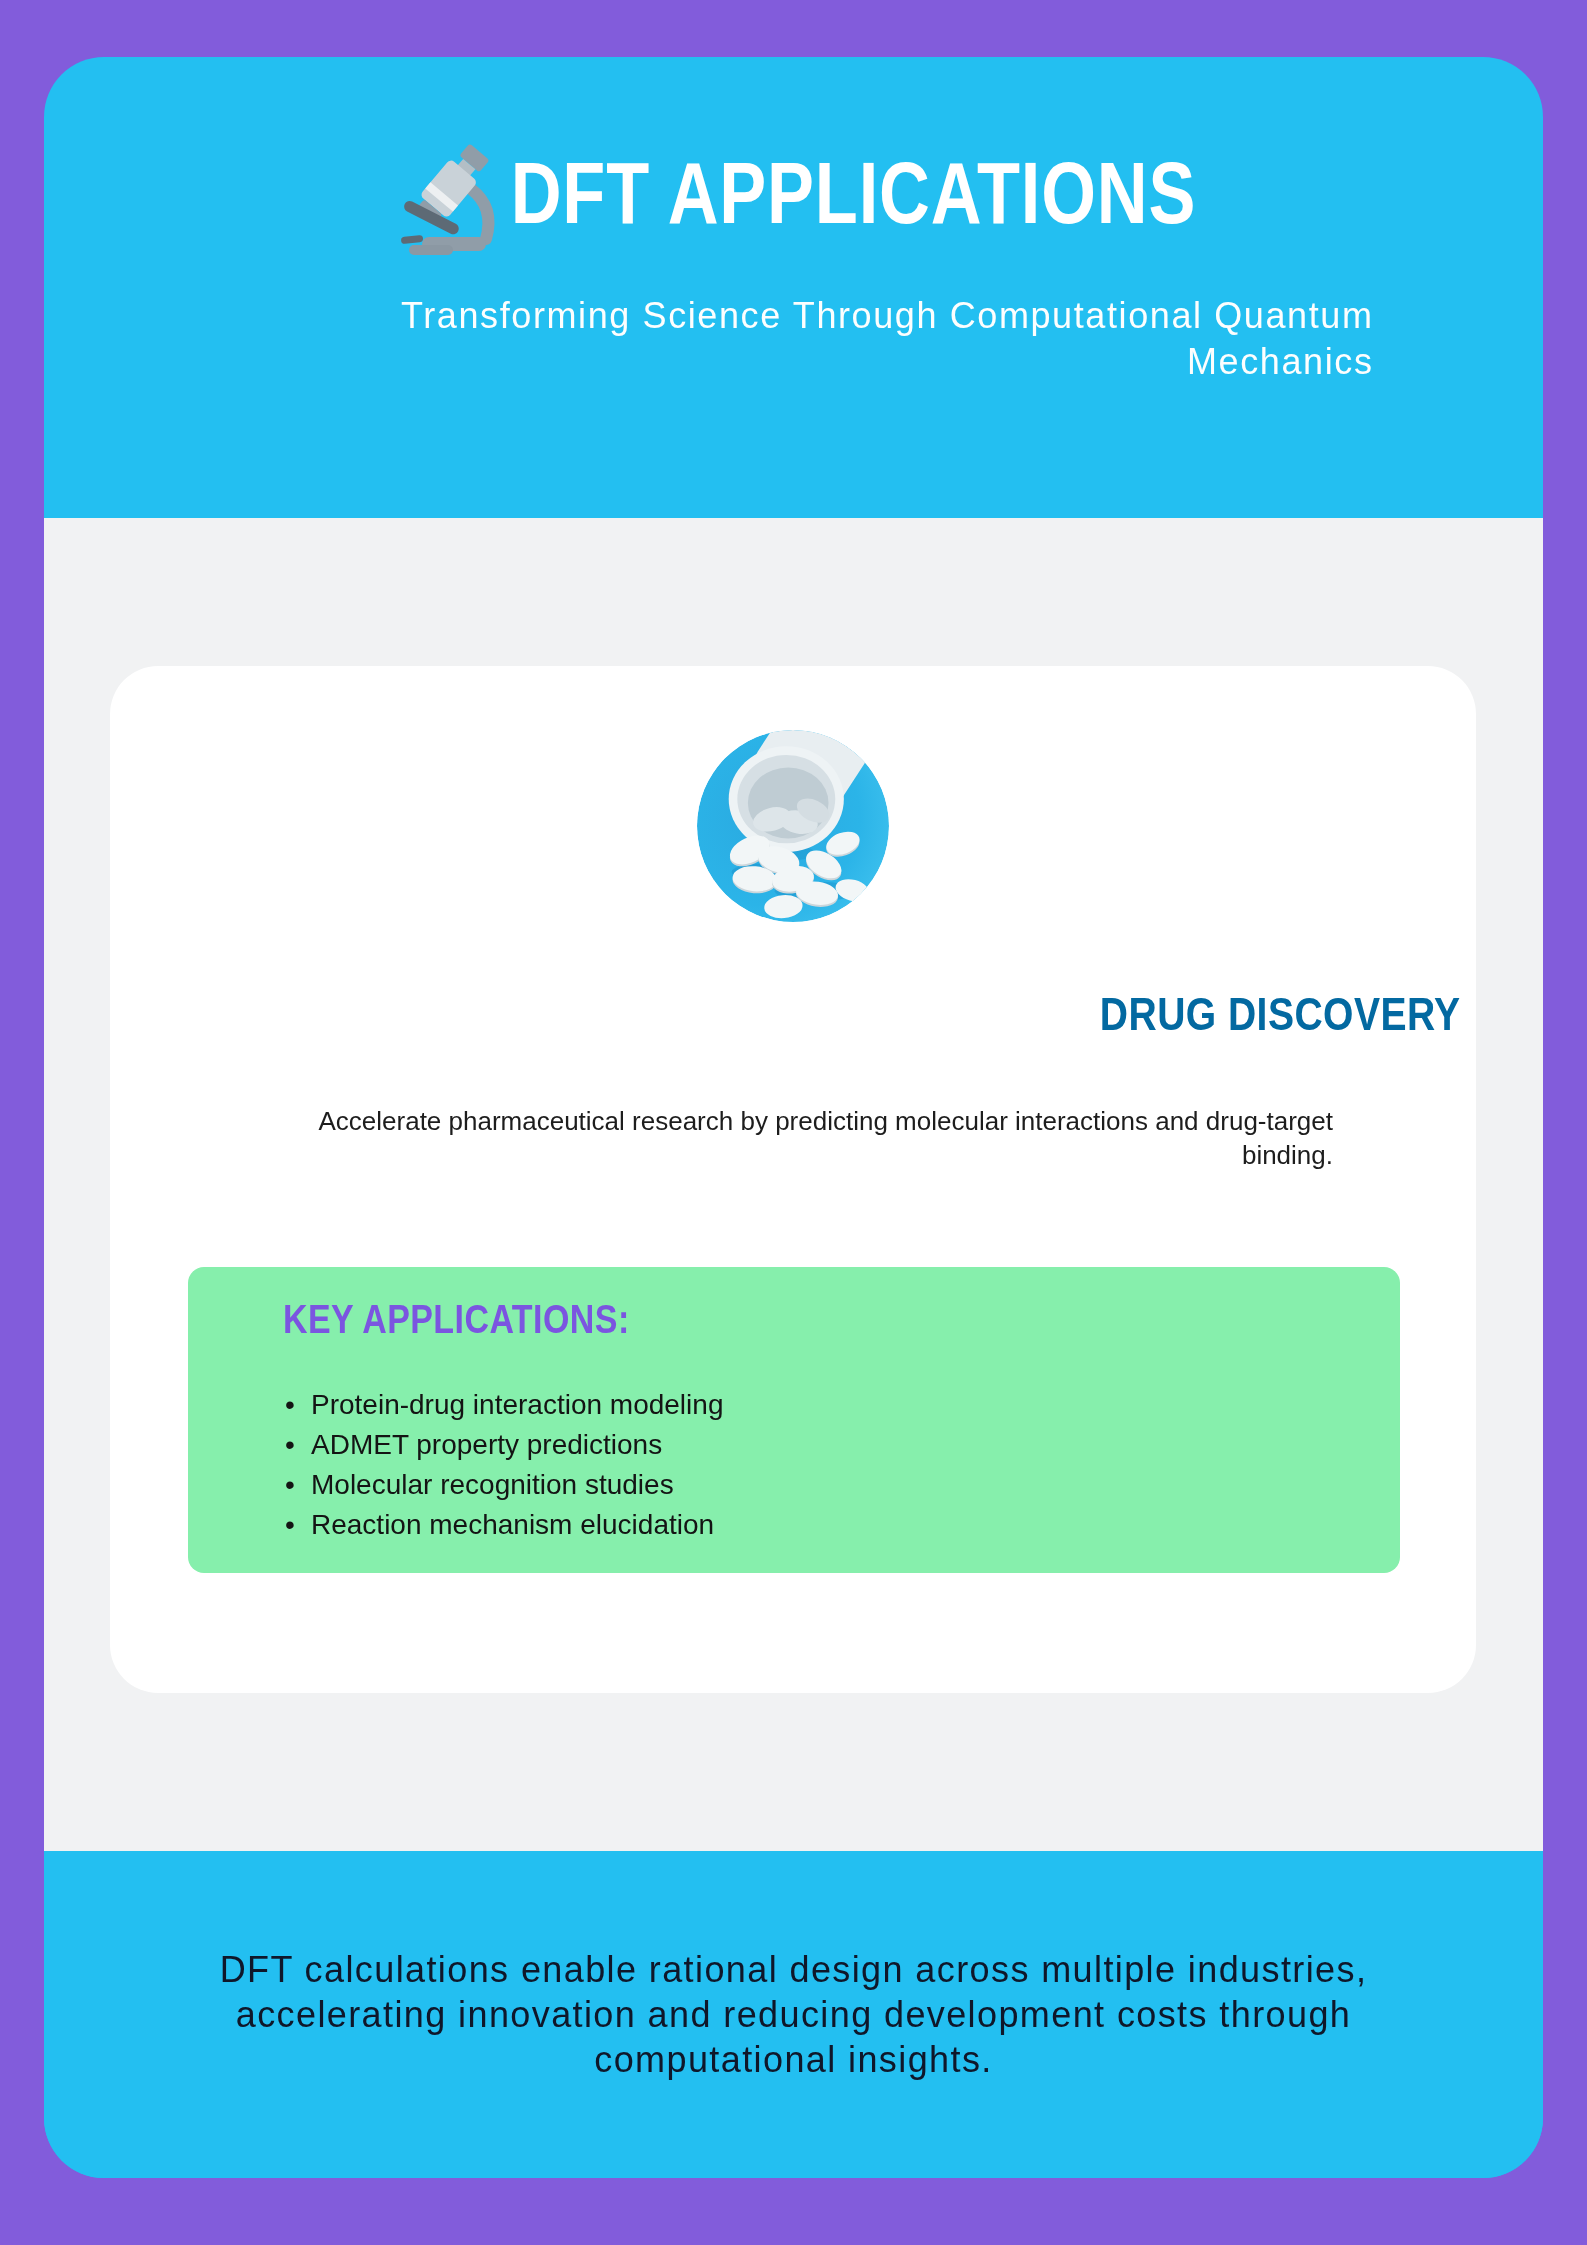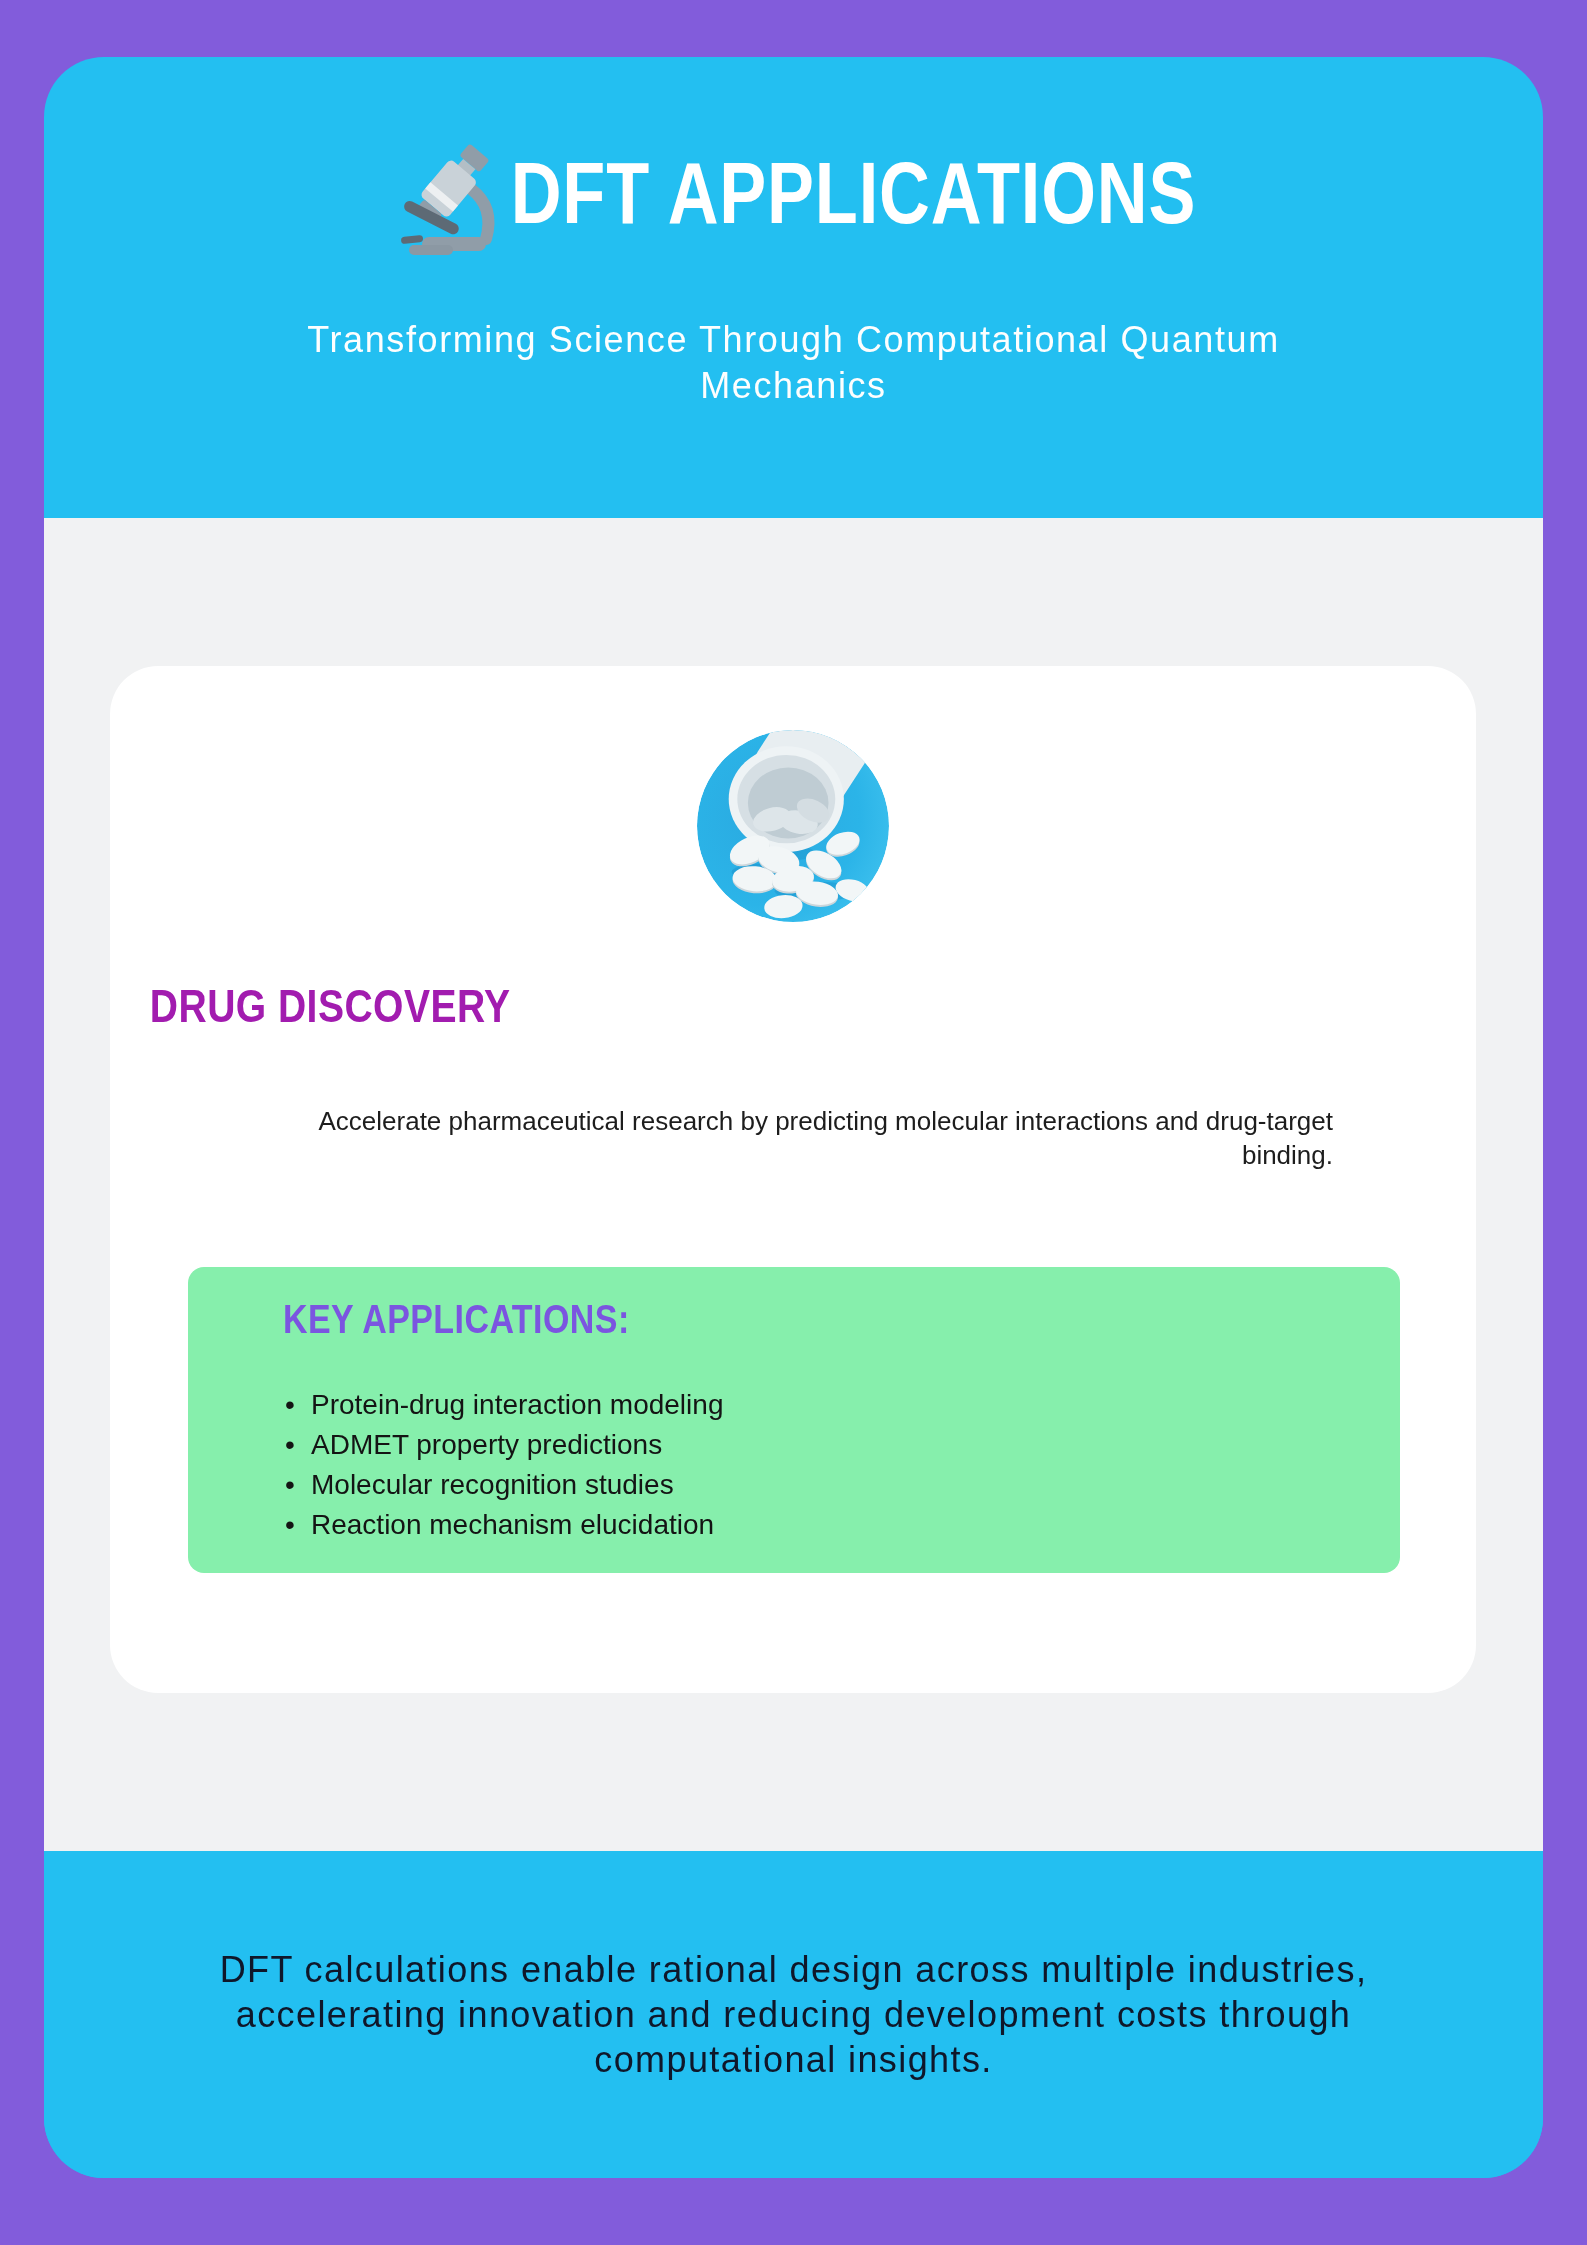--- a/index.html
+++ b/index.html
@@ -53,9 +53,9 @@
     line-height: 1;
   }
   .subtitle {
-    margin: 58px 0 0 0;
+    margin: 34px 0 0 0;
     max-width: 1160px;
-    text-align: center;
+    text-align: right;
     color: #fdfefe;
     font-size: 36px;
     line-height: 46px;

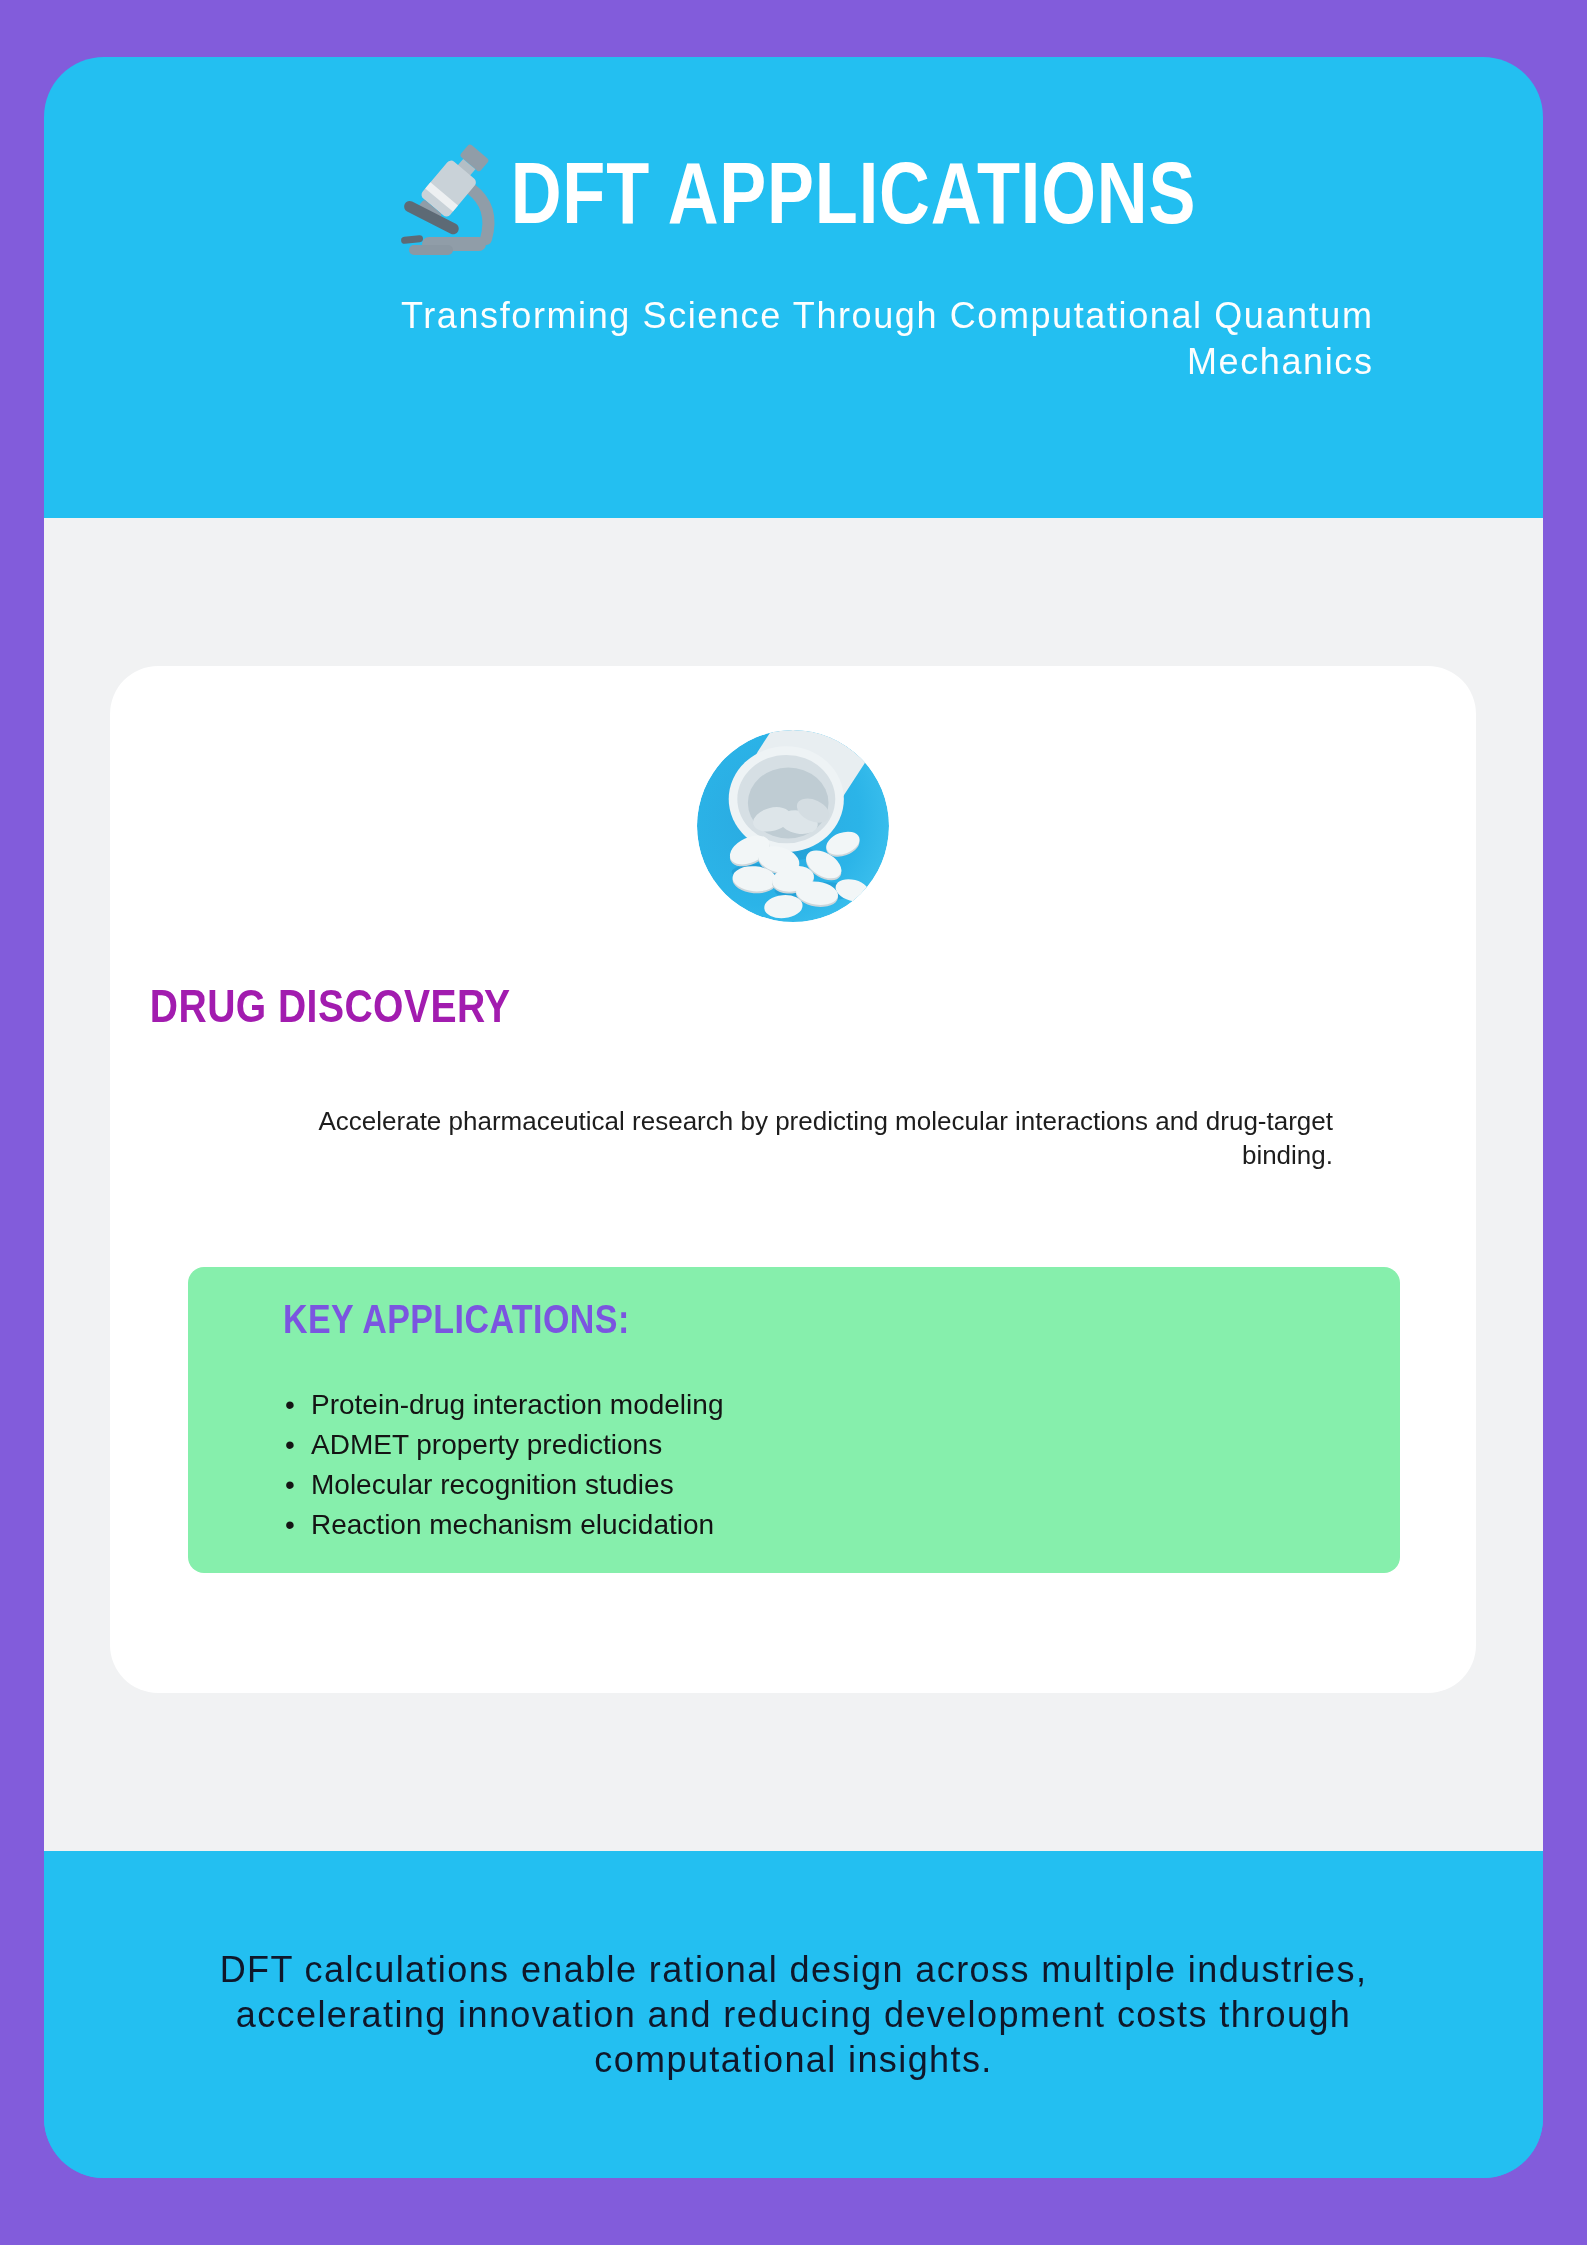--- a/index.html
+++ b/index.html
@@ -93,11 +93,11 @@
     top: 305px;
     left: 0;
     width: 100%;
-    margin: 8px;
-    text-align: left;
+    margin: 16px;
+    text-align: right;
     font-size: 46px;
     font-weight: bold;
-    color: #a21caf;
+    color: #0369a1;
     letter-spacing: 0.5px;
   }
   .card-title span {

